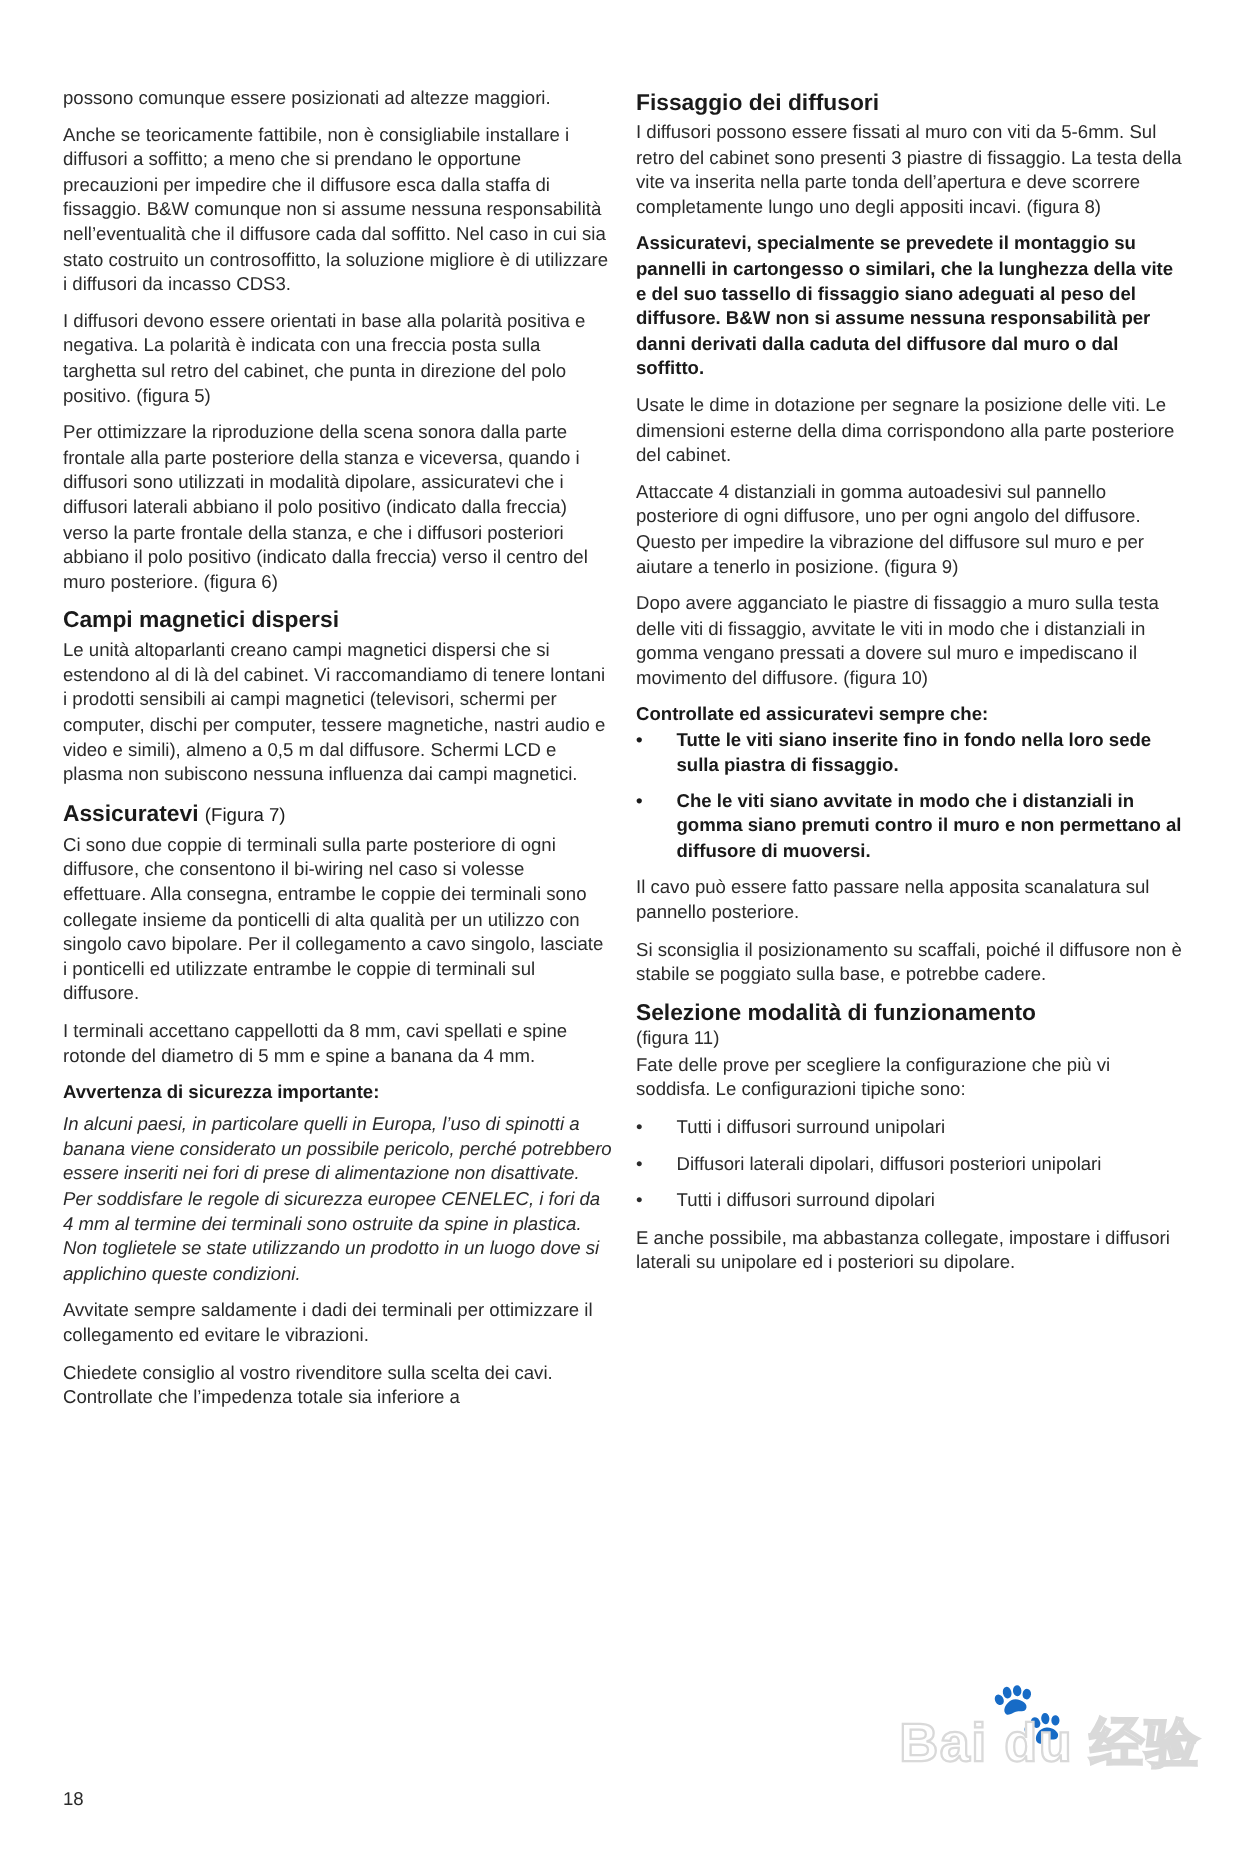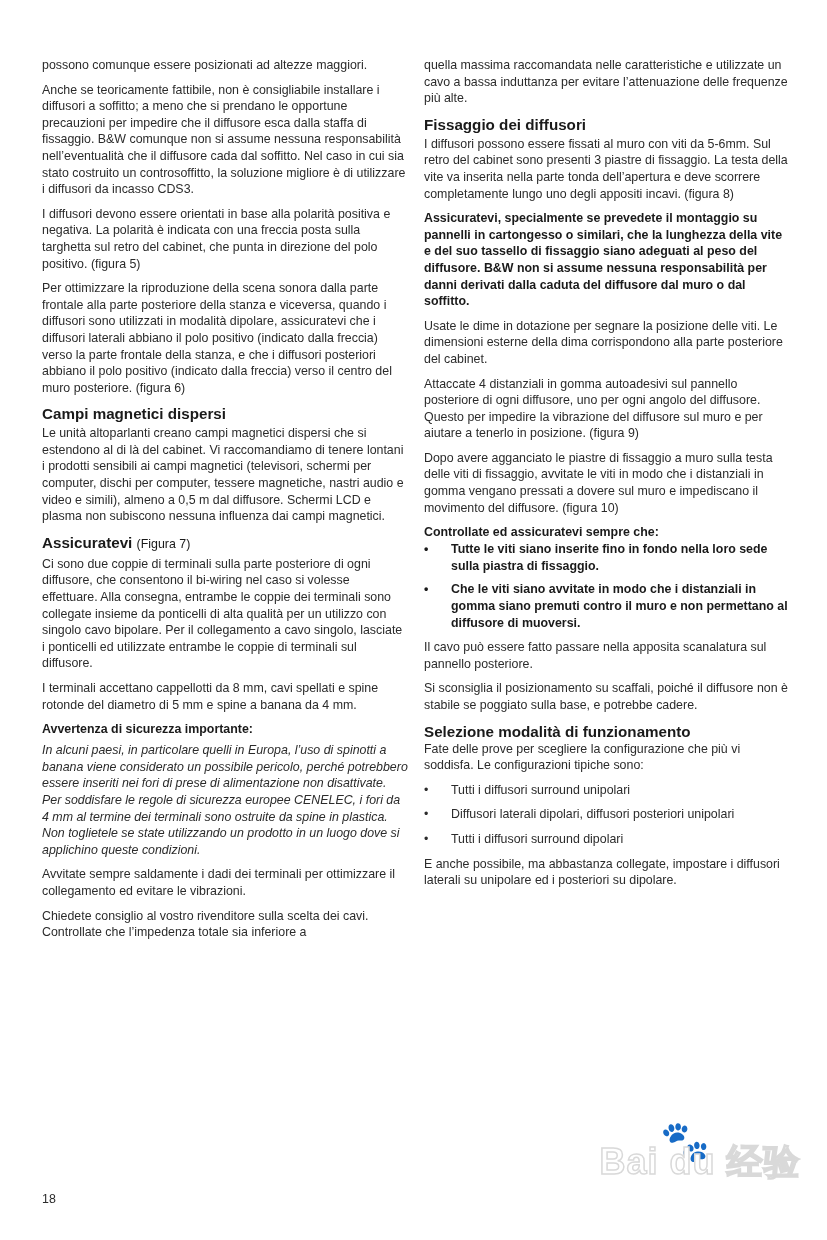--- a/index.html
+++ b/index.html
@@ -55,7 +55,6 @@
 </div>
 
 <div class="col col-right">
-  <p>quella massima raccomandata nelle caratteristiche e utilizzate un cavo a bassa induttanza per evitare l’attenuazione delle frequenze più alte.</p>
 
   <h2>Fissaggio dei diffusori</h2>
   <p>I diffusori possono essere fissati al muro con viti da 5-6mm. Sul retro del cabinet sono presenti 3 piastre di fissaggio. La testa della vite va inserita nella parte tonda dell’apertura e deve scorrere completamente lungo uno degli appositi incavi. (figura 8)</p>

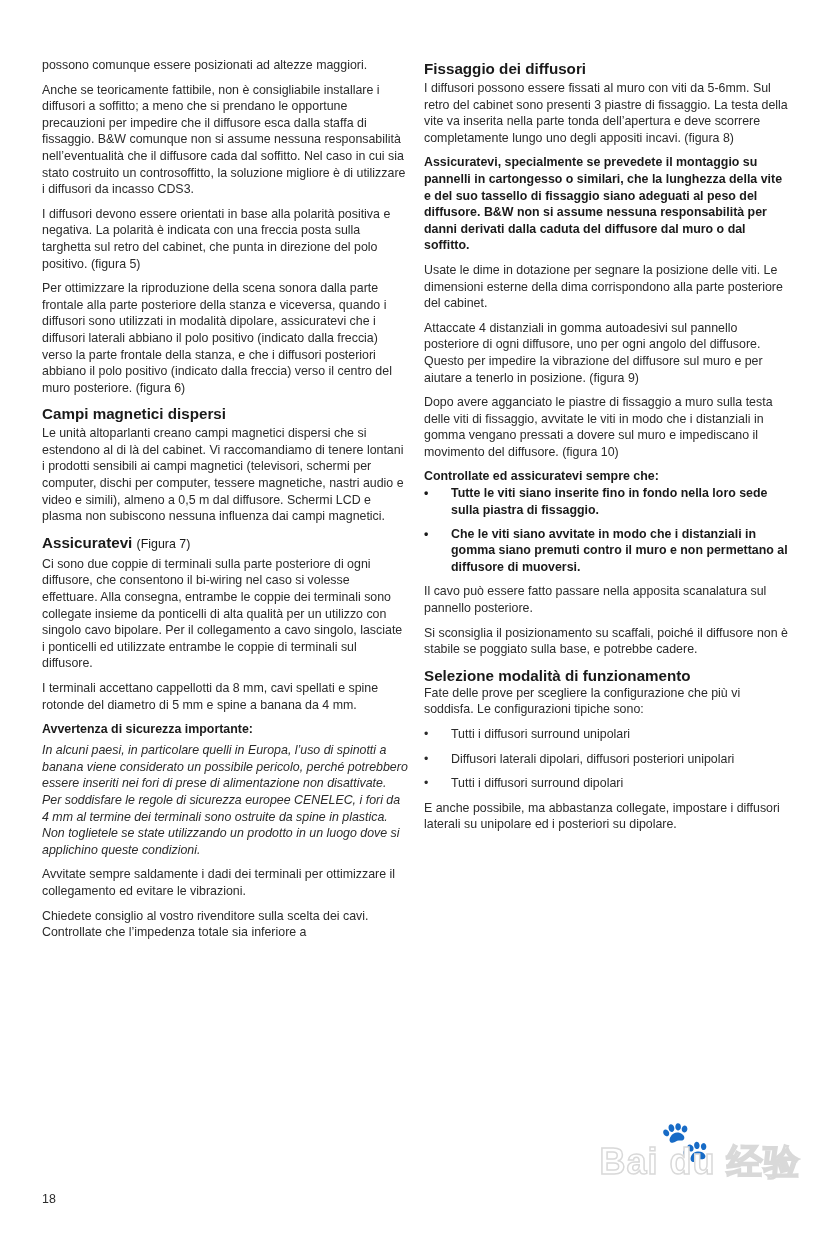--- a/index.html
+++ b/index.html
@@ -71,6 +71,7 @@
   <p>Si sconsiglia il posizionamento su scaffali, poiché il diffusore non è stabile se poggiato sulla base, e potrebbe cadere.</p>
 
   <h2 style="margin-bottom:0;">Selezione modalità di funzionamento</h2>
+  <div class="subline">(figura 11)</div>
   <p>Fate delle prove per scegliere la configurazione che più vi soddisfa. Le configurazioni tipiche sono:</p>
   <ul>
     <li><span class="bullet">•</span><span>Tutti i diffusori surround unipolari</span></li>

